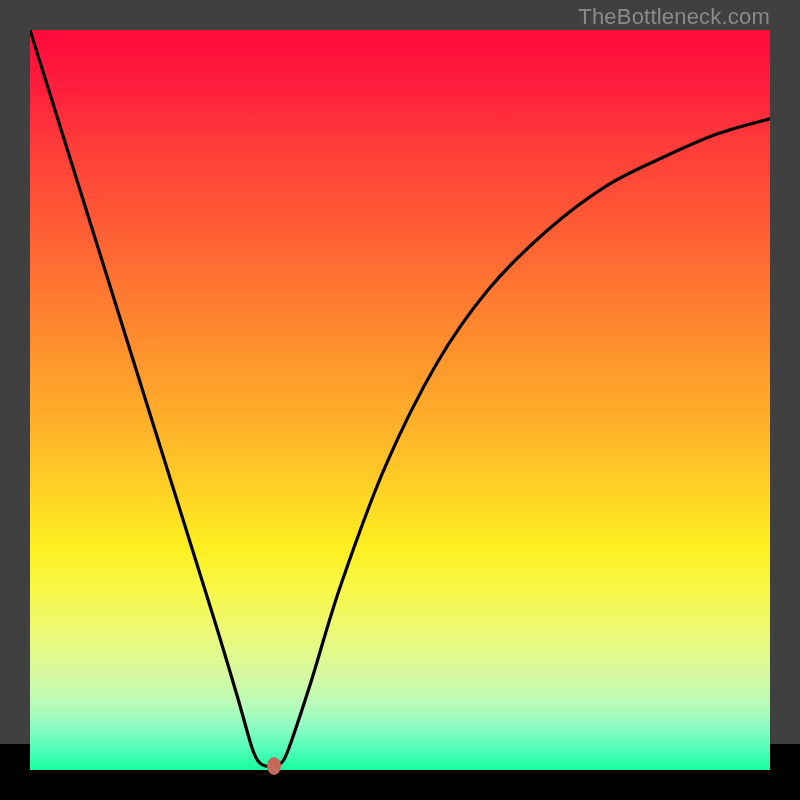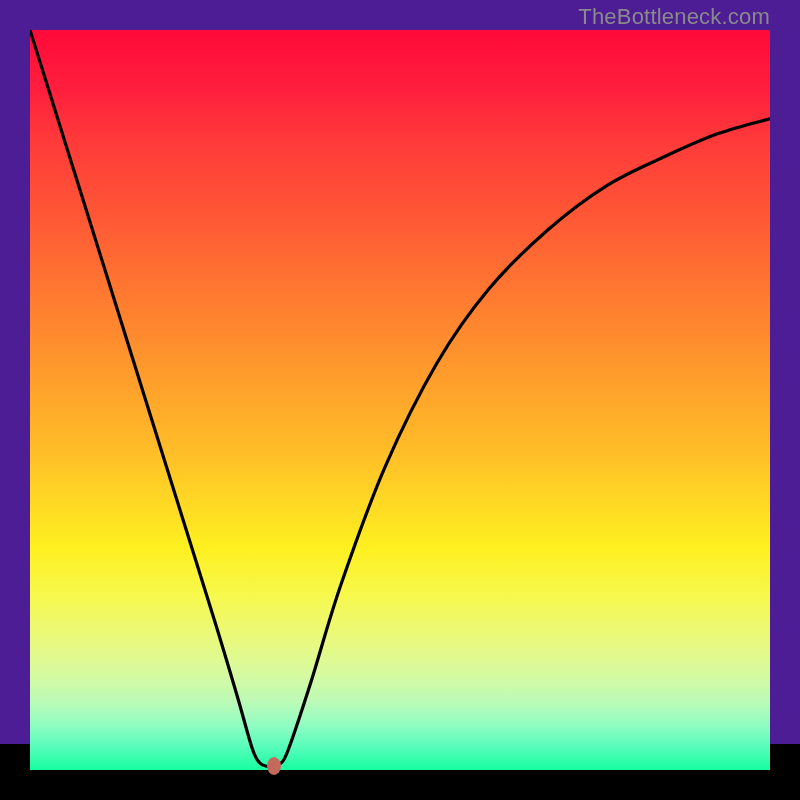--- a/index.html
+++ b/index.html
@@ -15,7 +15,7 @@
     position: relative;
     width: 800px;
     height: 744px;
-    background: #4c1d95;
+    background: #404040;
   }
   .plot-area {
     position: absolute;

